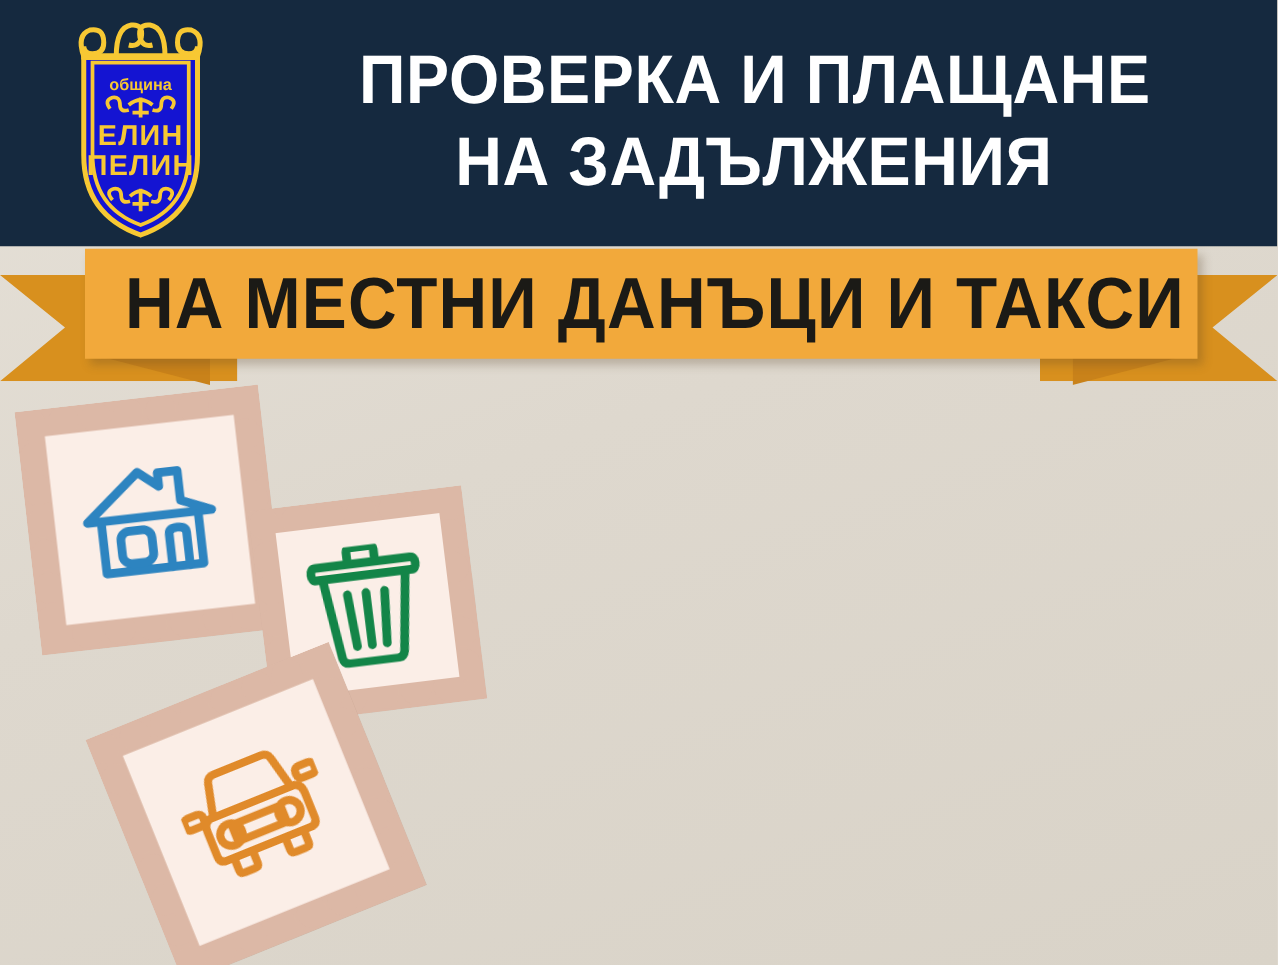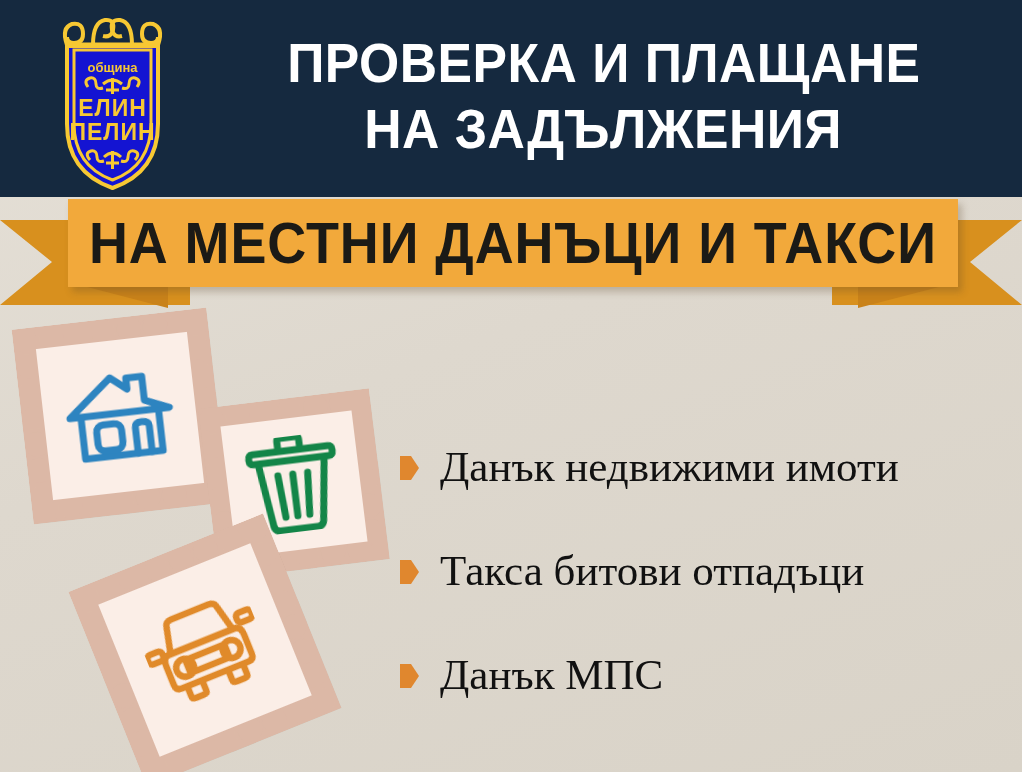--- a/index.html
+++ b/index.html
@@ -69,7 +69,7 @@
     position:absolute;left:68px;top:3px;width:890px;height:88px;
     background:#f2a93b;
     box-shadow:4px 5px 7px rgba(90,70,40,0.28);
-    display:flex;align-items:center;justify-content:center;
+    display:flex;align-items:center;
   }
   .ribbon-text{
     color:#1b1a16;

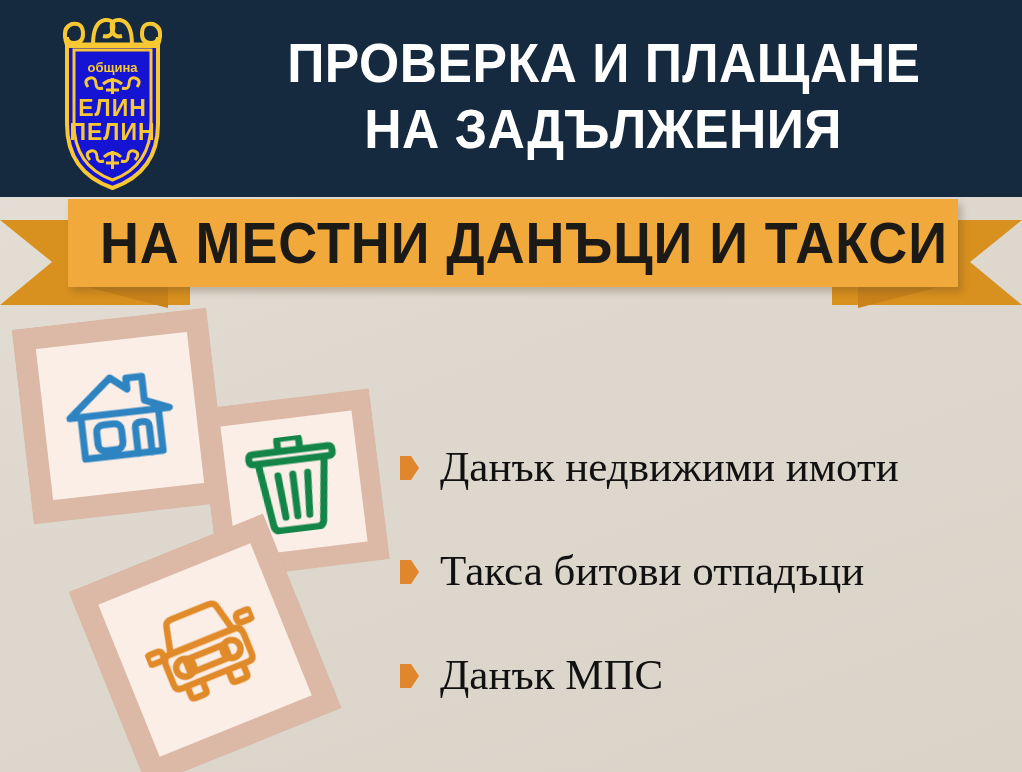--- a/index.html
+++ b/index.html
@@ -253,24 +253,6 @@
     </div>
   </div>
 
-  <div class="tax-list">
-
-    <div class="tax-item">
-      <span class="bullet"></span>
-      <span class="tax-label">Данък недвижими имоти</span>
-    </div>
-
-    <div class="tax-item">
-      <span class="bullet"></span>
-      <span class="tax-label">Такса битови отпадъци</span>
-    </div>
-
-    <div class="tax-item">
-      <span class="bullet"></span>
-      <span class="tax-label">Данък МПС</span>
-    </div>
-
-  </div>
 
 </div>
 

